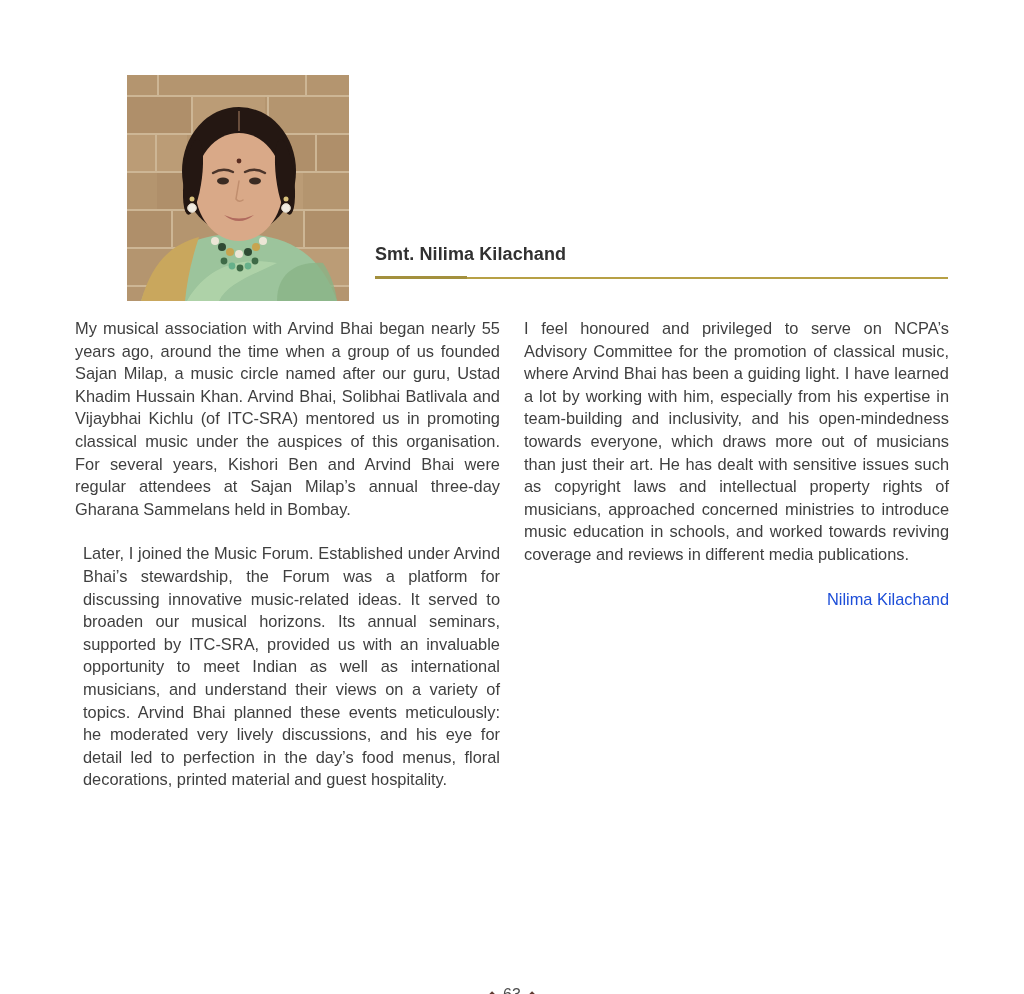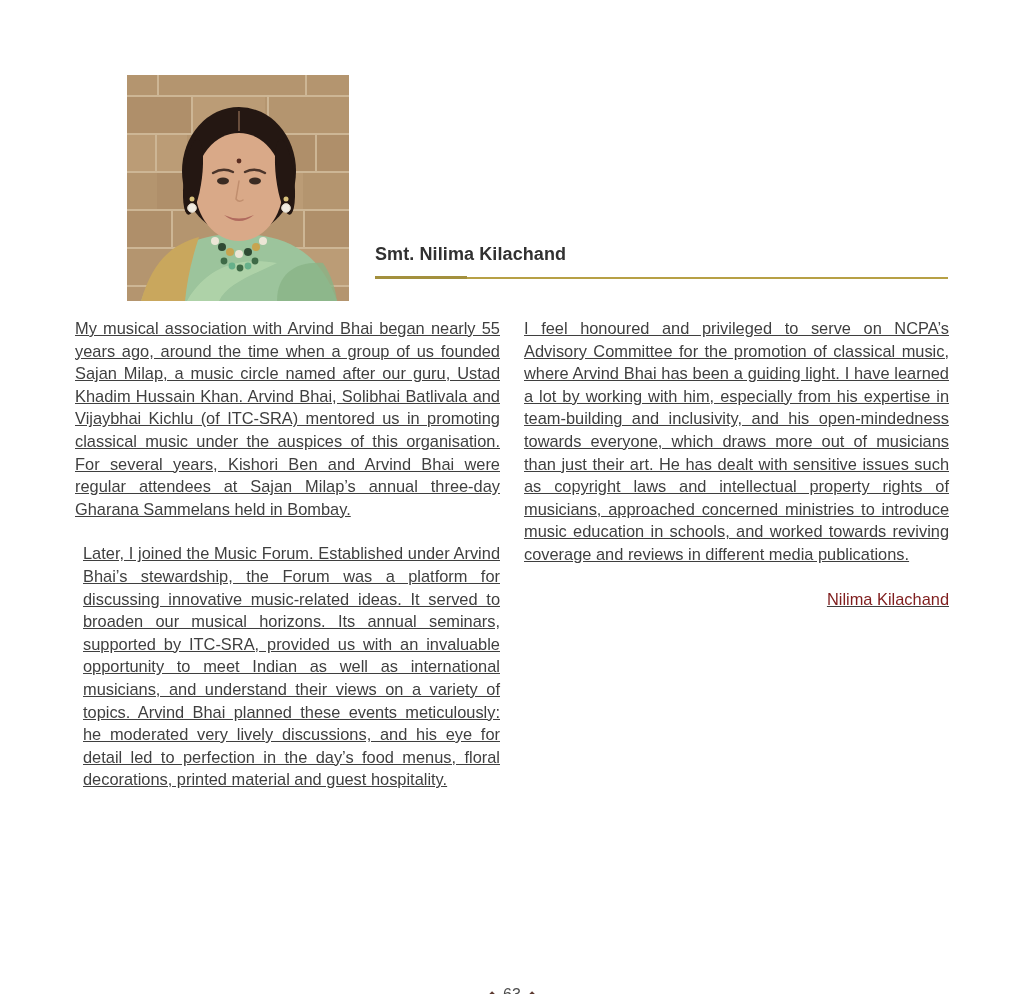--- a/index.html
+++ b/index.html
@@ -54,7 +54,6 @@
     line-height: 22.6px;
     color: #3f3f3f;
     text-align: justify;
-    text-decoration: underline;
   }
   .col p { margin: 0 0 22px 0; }
   .col p:last-child { margin-bottom: 0; margin-left: 8px; }

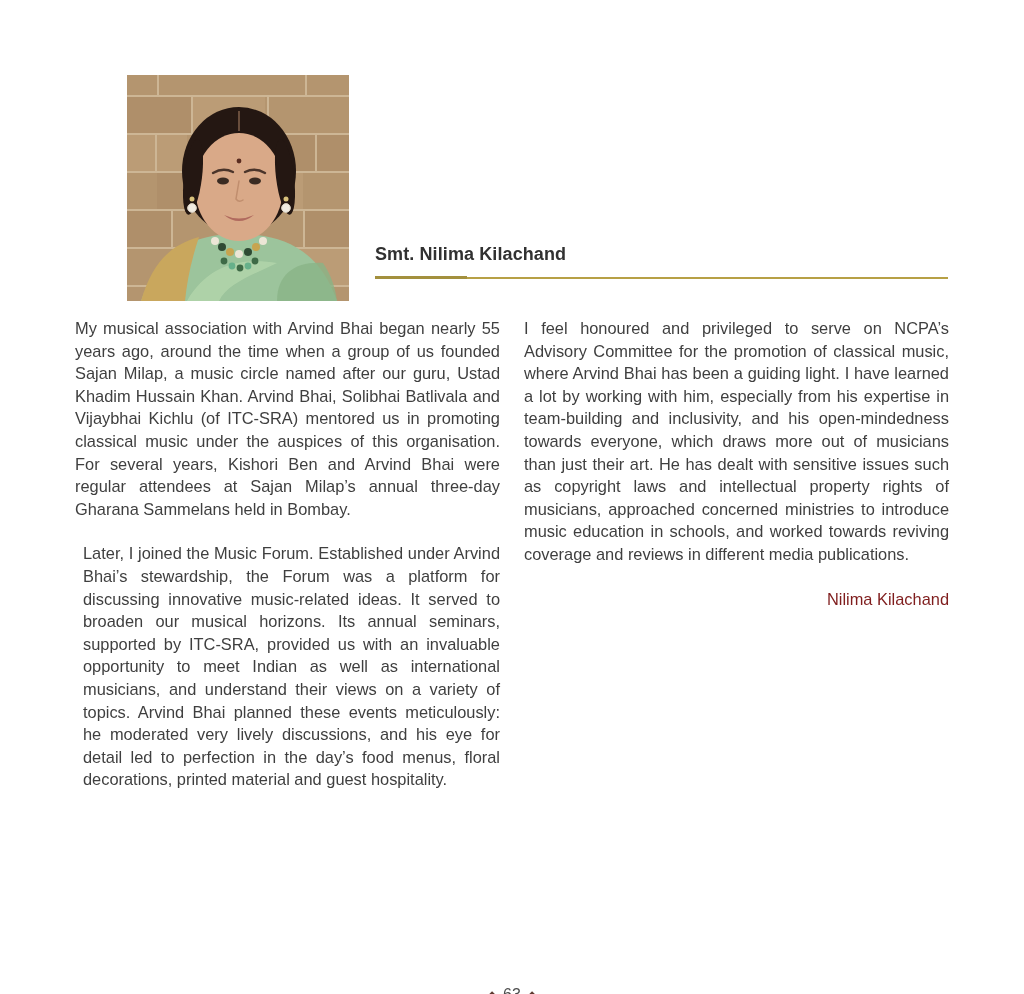--- a/index.html
+++ b/index.html
@@ -59,7 +59,7 @@
   .col p:last-child { margin-bottom: 0; margin-left: 8px; }
   .signature {
     text-align: right;
-    color: #7f1d1d;
+    color: #1d4ed8;
     font-size: 16.4px;
     line-height: 22.6px;
   }

